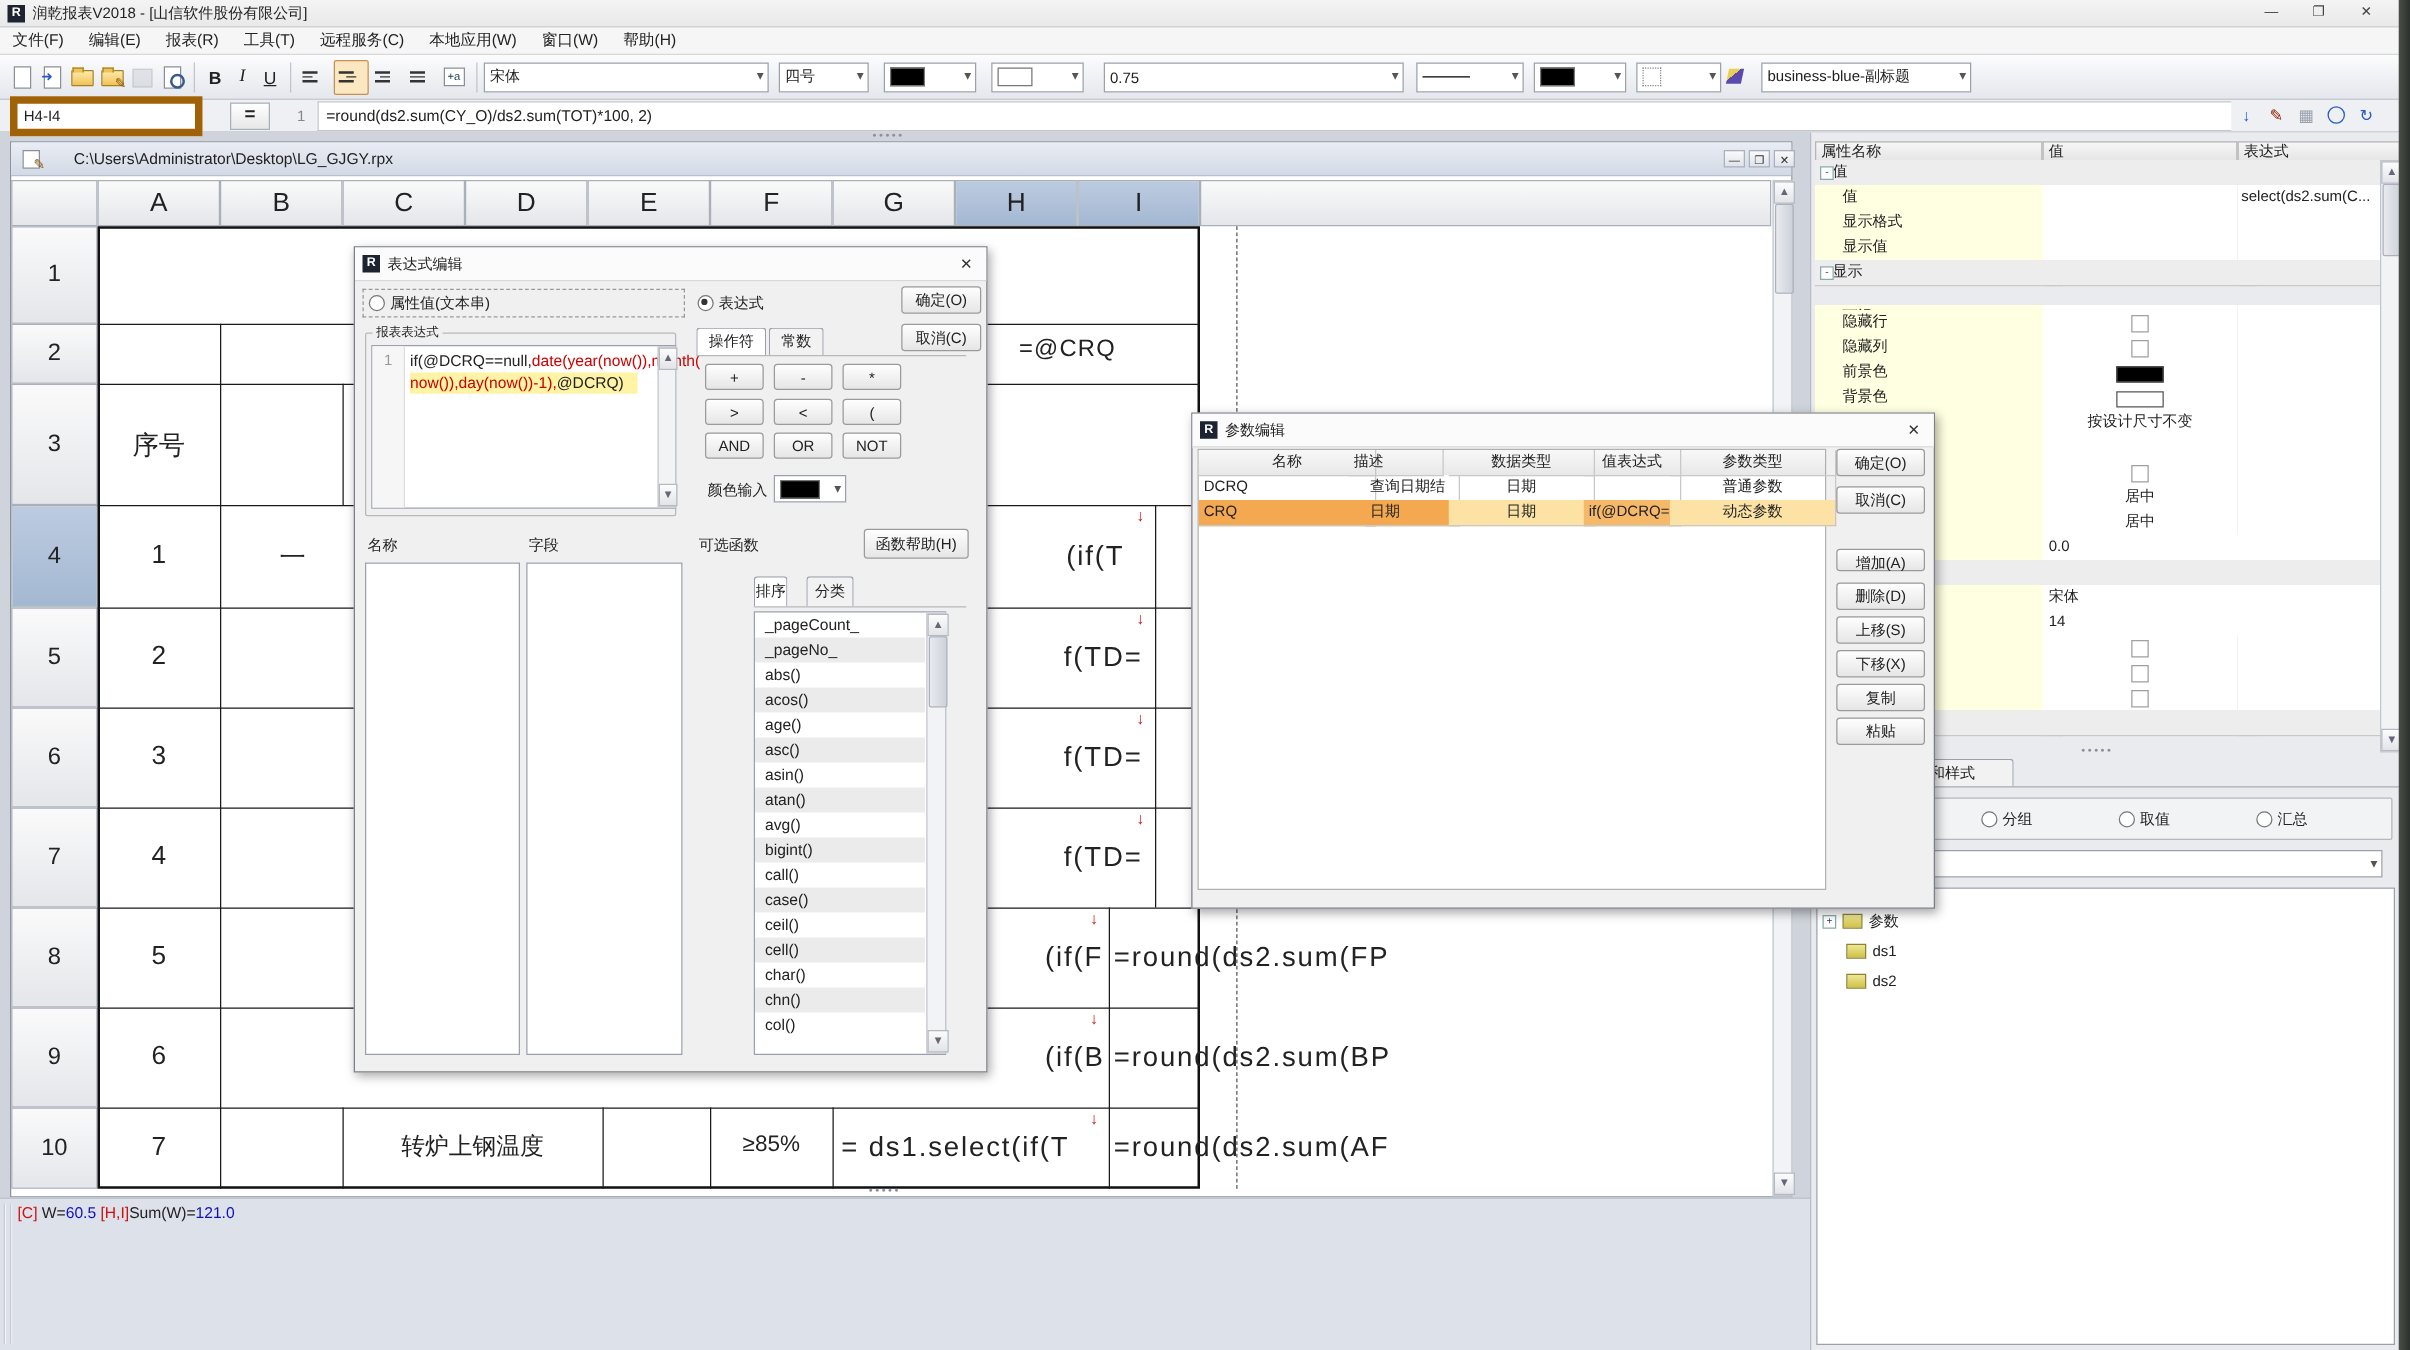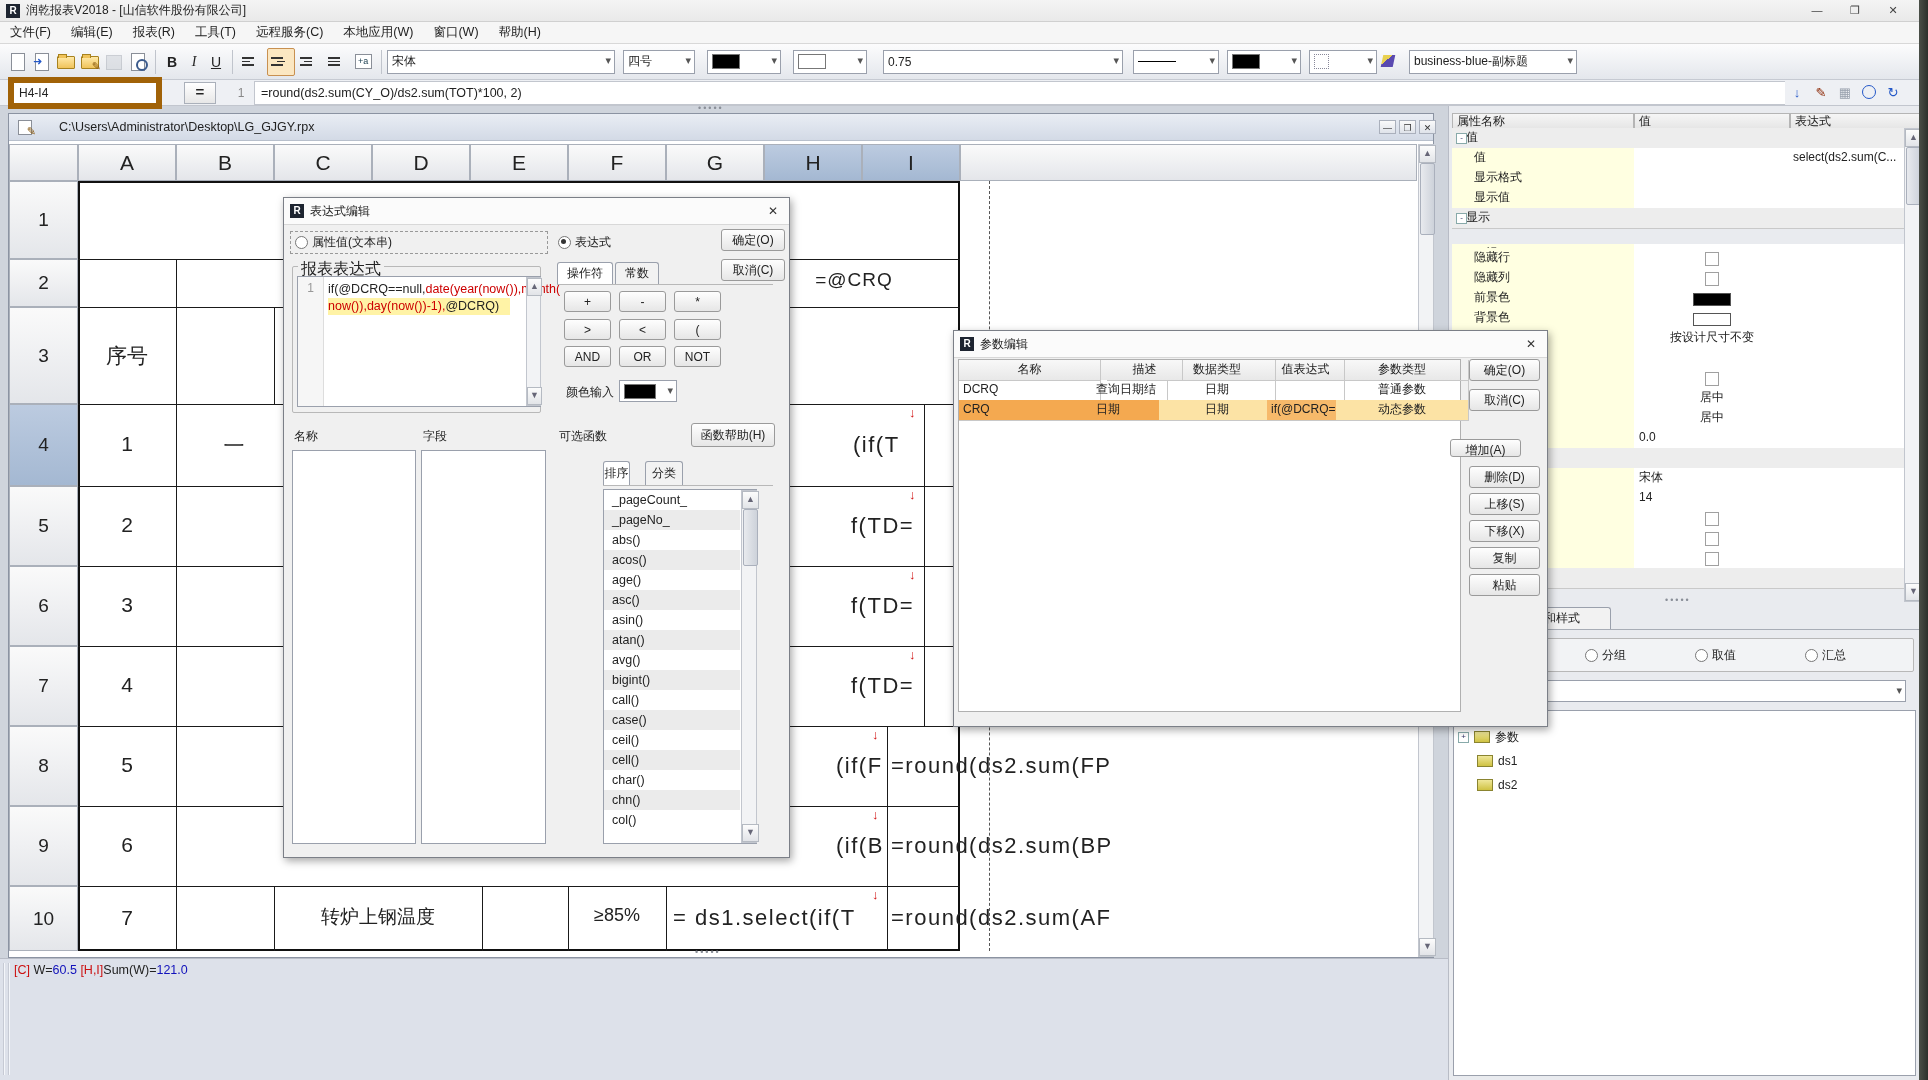--- a/index.html
+++ b/index.html
@@ -79,7 +79,7 @@
   .dlgclose{position:absolute;top:4px;width:20px;height:18px;text-align:center;line-height:18px;color:#333;font-size:12px;}
   .btn{background:linear-gradient(#fefefe,#e6e6e6);border:1px solid #9a9a9a;border-radius:3px;text-align:center;font-size:12px;}
   .gbox{border:1px solid #b8b8b8;border-radius:2px;}
-  .glabel{position:absolute;background:#f0f0f0;padding:0 3px;font-size:16px;}
+  .glabel{position:absolute;background:#f0f0f0;padding:0 3px;font-size:10px;}
   .listbox{background:#fff;border:1px solid #9aa0ac;}
   .fnitem{height:20px;line-height:20px;padding-left:8px;font-size:12.5px;}
   .fnitem:nth-child(even){background:#ebebeb;}

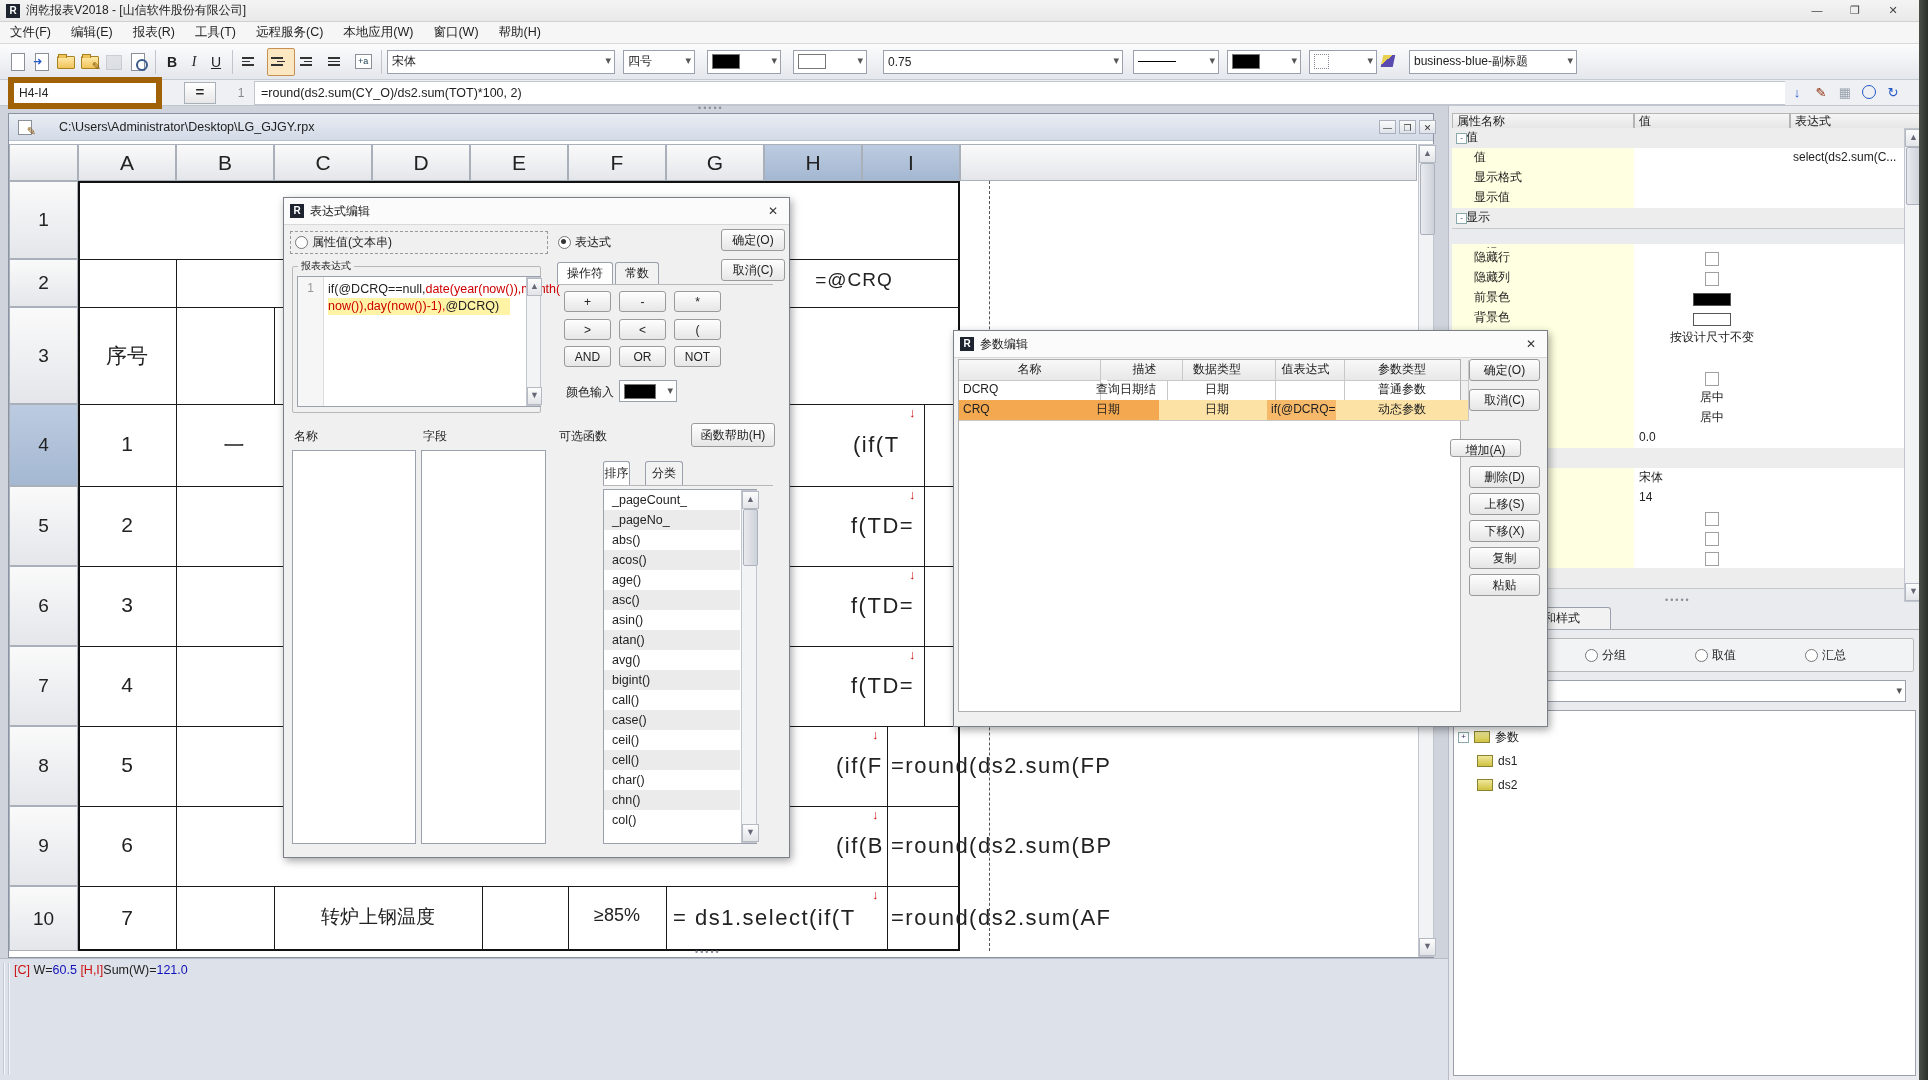--- a/index.html
+++ b/index.html
@@ -576,7 +576,7 @@
 
       <div class="abs" style="left:0;top:0;width:501px;height:20px;background:linear-gradient(#f8f8f8,#e8e8e8)">
         <span class="ptc" style="left:0;width:133px;text-align:center">名称</span>
-        <span class="ptc" style="left:148px;width:67px;text-align:center">描述</span>
+        <span class="ptc" style="left:120px;width:67px;">描述</span>
         <span class="ptc" style="left:200px;width:108px;text-align:center">数据类型</span>
         <span class="ptc" style="left:308px;width:69px;text-align:center">值表达式</span>
         <span class="ptc" style="left:377px;width:124px;text-align:center">参数类型</span>

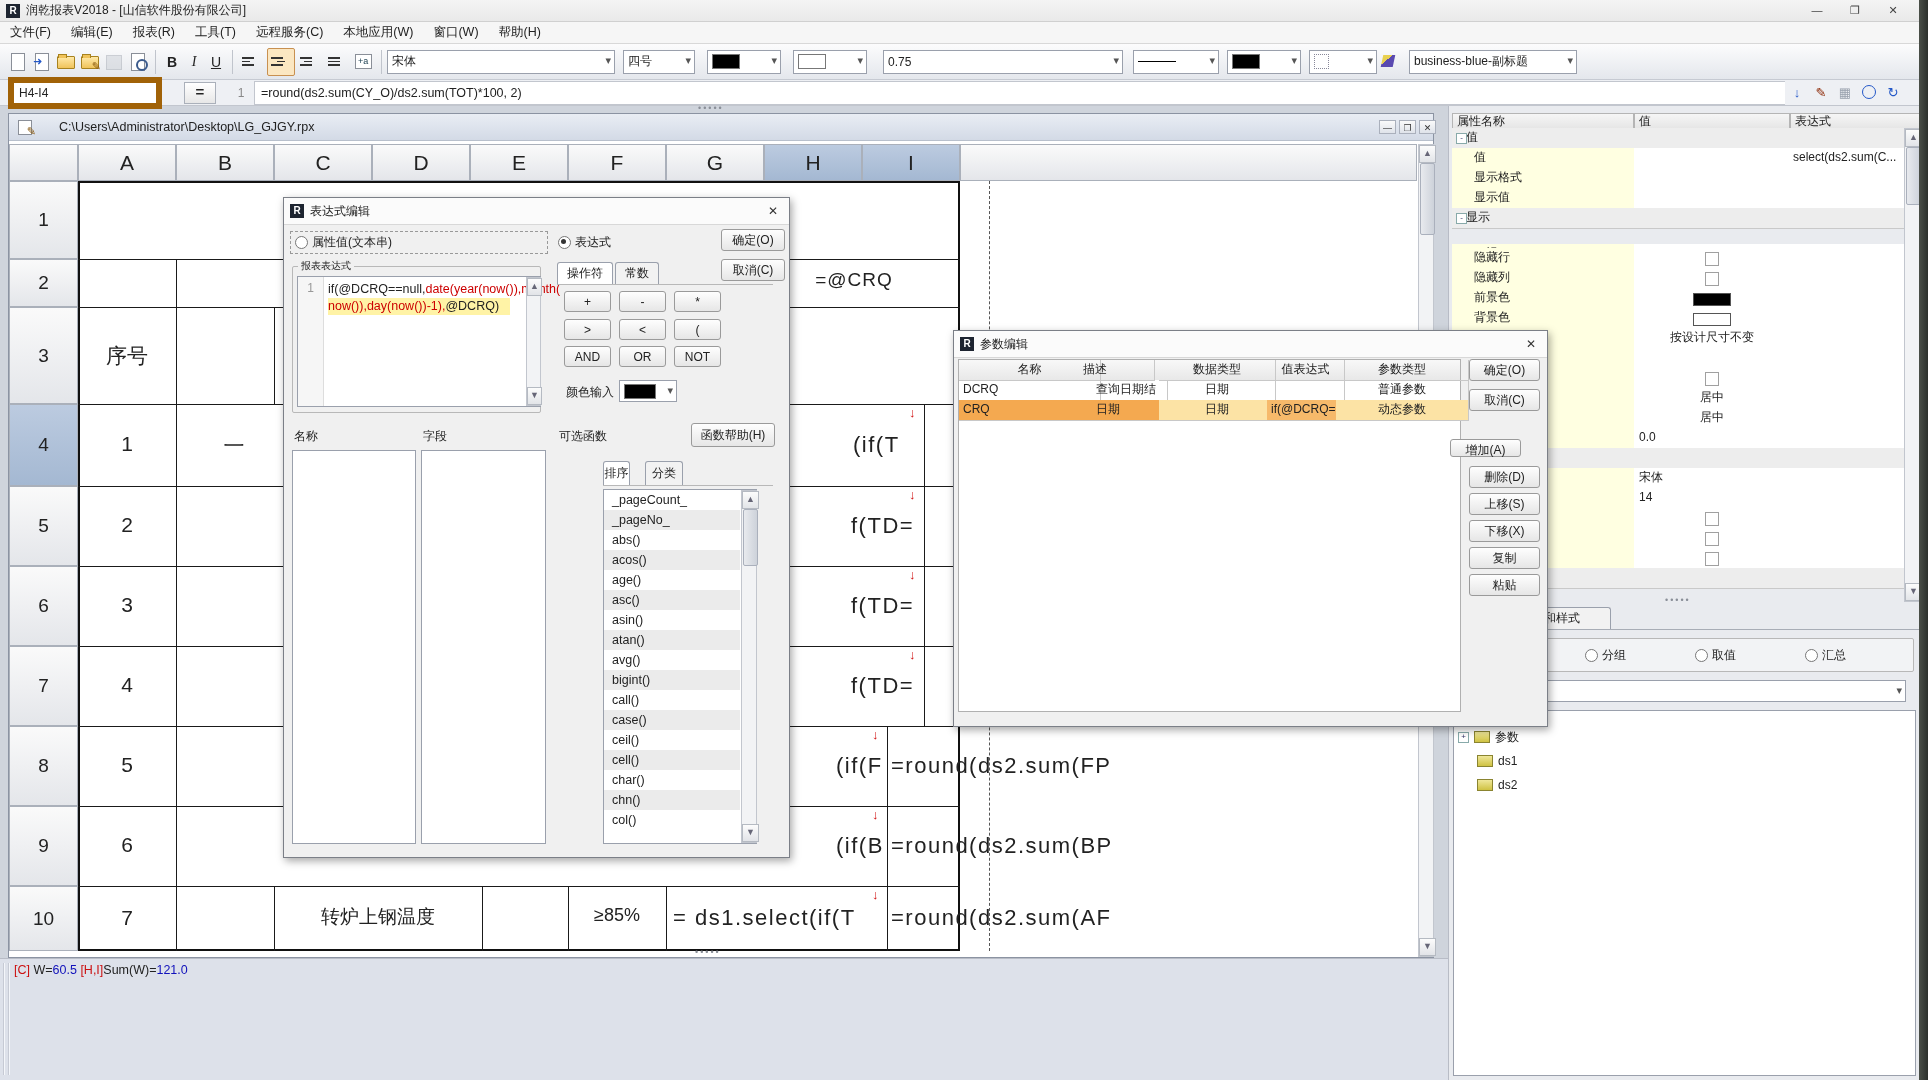--- a/index.html
+++ b/index.html
@@ -601,7 +601,7 @@
 
     <div class="abs btn" style="left:515px;top:28px;width:71px;height:22px;line-height:21px">确定(O)</div>
     <div class="abs btn" style="left:515px;top:58px;width:71px;height:22px;line-height:21px">取消(C)</div>
-    <div class="abs btn" style="left:496px;top:108px;width:71px;height:18px;line-height:21px">增加(A)</div>
+    <div class="abs btn" style="left:515px;top:108px;width:71px;height:18px;line-height:21px">增加(A)</div>
     <div class="abs btn" style="left:515px;top:135px;width:71px;height:22px;line-height:21px">删除(D)</div>
     <div class="abs btn" style="left:515px;top:162px;width:71px;height:22px;line-height:21px">上移(S)</div>
     <div class="abs btn" style="left:515px;top:189px;width:71px;height:22px;line-height:21px">下移(X)</div>

